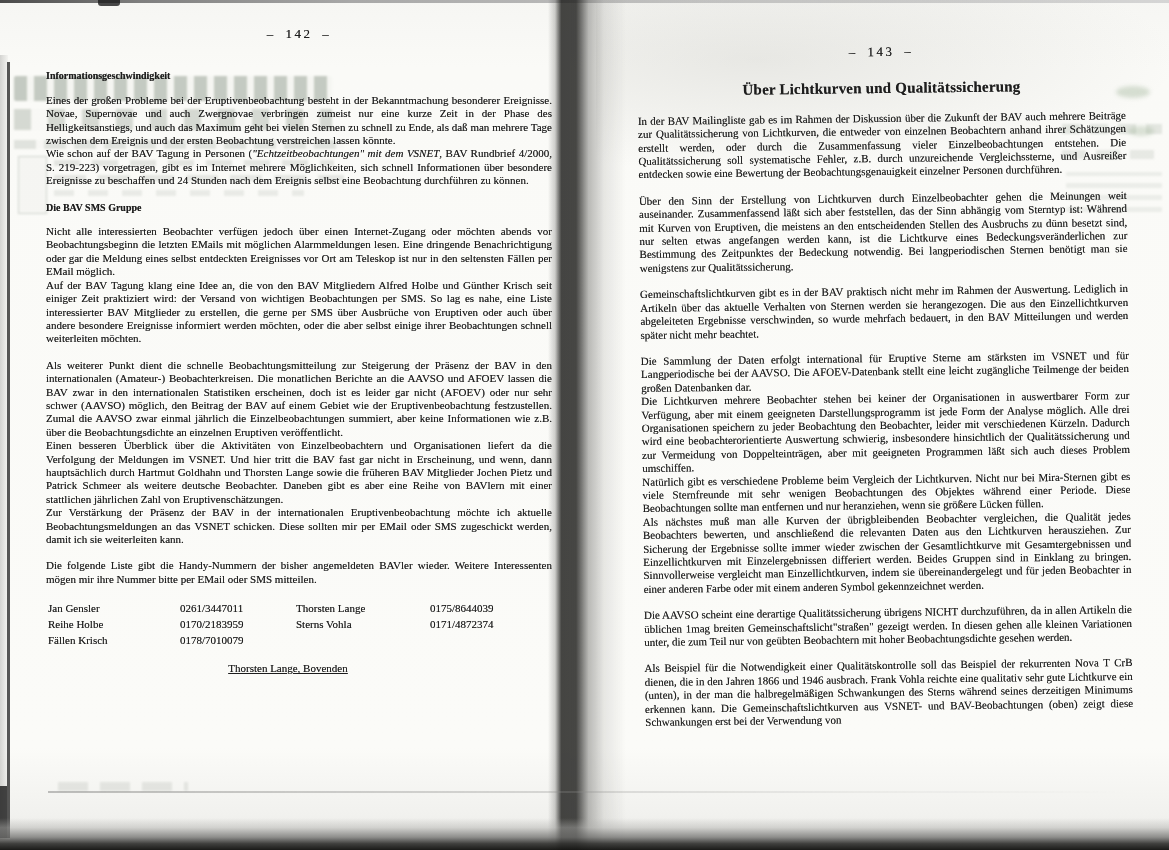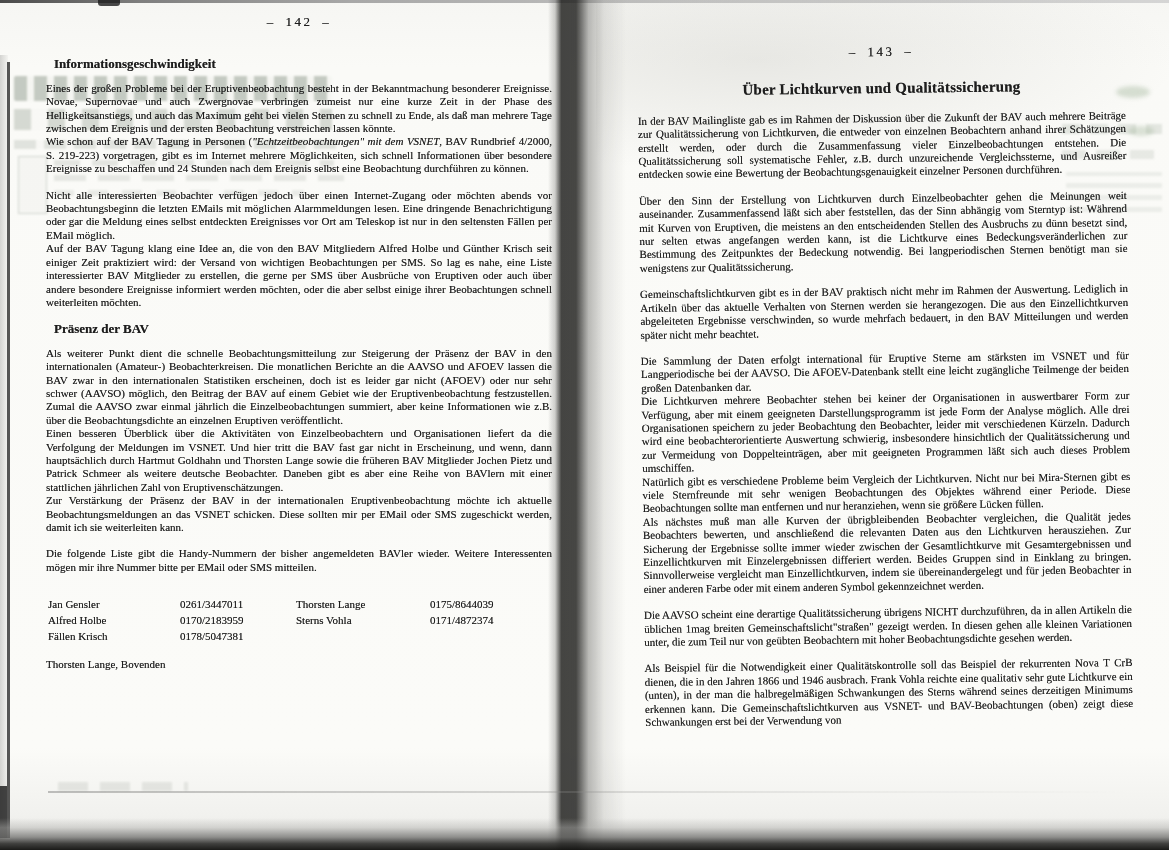--- a/index.html
+++ b/index.html
@@ -116,7 +116,7 @@
     line-height: 13.4px;
     text-shadow: 0 0 .45px rgba(10,10,10,.6);
   }
-  .page-left  { left: 46px;  top: 15px; width: 506px; }
+  .page-left  { left: 46px;  top: 27px; width: 506px; }
   .page-right { left: 637px; top: 48px; width: 488px;
                 transform: rotate(-0.7deg); transform-origin: top left; }
 

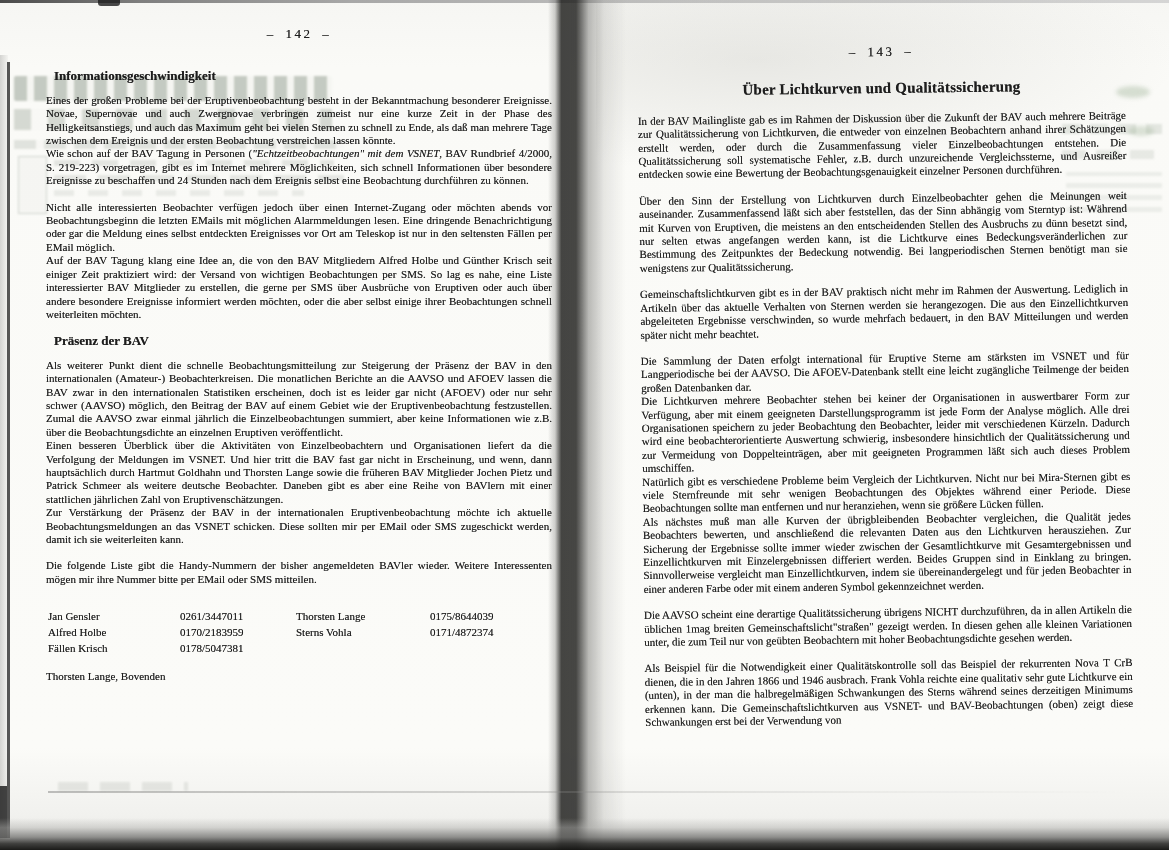--- a/index.html
+++ b/index.html
@@ -131,7 +131,7 @@
     letter-spacing: .2px; margin: 0 0 16px 0;
   }
   .sec-heading {
-    font-weight: bold; font-size: 13px; margin: 13px 0 11px 8px;
+    font-weight: bold; font-size: 10px; margin: 13px 0 11px 0;
   }
   .group { margin: 0 0 13px 0; }
   .group p { margin: 0; text-align: justify; hyphens: none; }

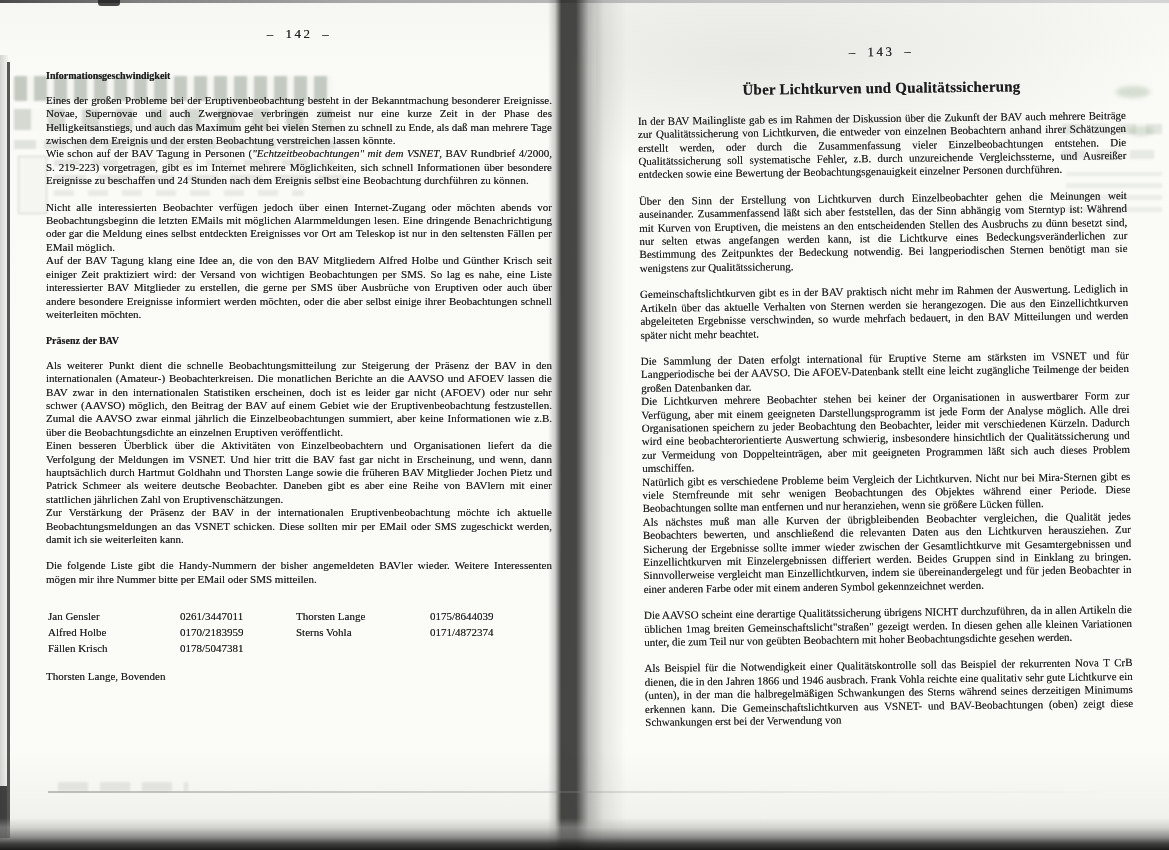--- a/index.html
+++ b/index.html
@@ -183,6 +183,7 @@
       <p><span>Wie schon auf der BAV Tagung in Personen (</span><span class="em">"Echtzeitbeobachtungen" mit dem VSNET</span><span>, BAV Rundbrief 4/2000, S. 219-223) vorgetragen, gibt es im Internet mehrere Möglichkeiten, sich schnell Informationen über besondere Ereignisse zu beschaffen und 24 Stunden nach dem Ereignis selbst eine Beobachtung durchführen zu können.</span></p>
     </div>
 
+    <div class="sec-heading">Die BAV SMS Gruppe</div>
     <div class="group">
       <p>Nicht alle interessierten Beobachter verfügen jedoch über einen Internet-Zugang oder möchten abends vor Beobachtungsbeginn die letzten EMails mit möglichen Alarmmeldungen lesen. Eine dringende Benachrichtigung oder gar die Meldung eines selbst entdeckten Ereignisses vor Ort am Teleskop ist nur in den seltensten Fällen per EMail möglich.</p>
       <p>Auf der BAV Tagung klang eine Idee an, die von den BAV Mitgliedern Alfred Holbe und Günther Krisch seit einiger Zeit praktiziert wird: der Versand von wichtigen Beobachtungen per SMS. So lag es nahe, eine Liste interessierter BAV Mitglieder zu erstellen, die gerne per SMS über Ausbrüche von Eruptiven oder auch über andere besondere Ereignisse informiert werden möchten, oder die aber selbst einige ihrer Beobachtungen schnell weiterleiten möchten.</p>

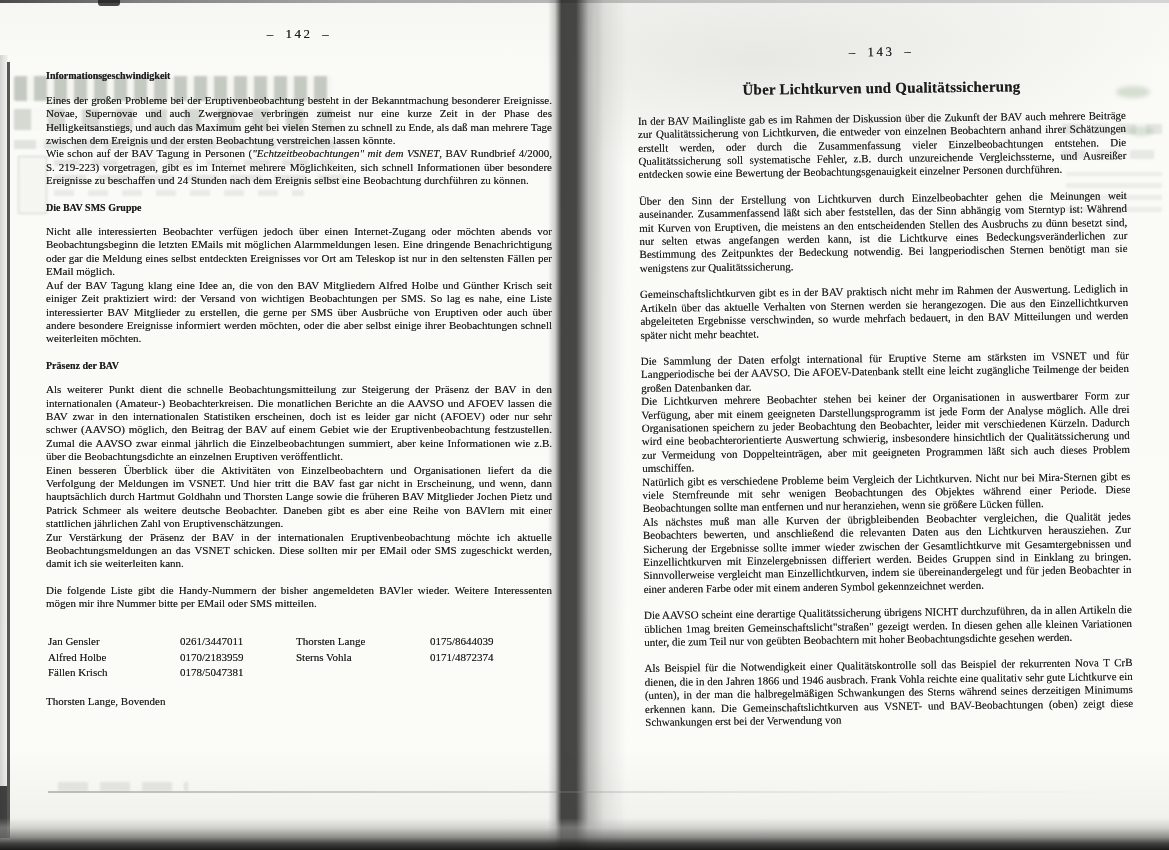--- a/index.html
+++ b/index.html
@@ -189,7 +189,6 @@
       <p>Auf der BAV Tagung klang eine Idee an, die von den BAV Mitgliedern Alfred Holbe und Günther Krisch seit einiger Zeit praktiziert wird: der Versand von wichtigen Beobachtungen per SMS. So lag es nahe, eine Liste interessierter BAV Mitglieder zu erstellen, die gerne per SMS über Ausbrüche von Eruptiven oder auch über andere besondere Ereignisse informiert werden möchten, oder die aber selbst einige ihrer Beobachtungen schnell weiterleiten möchten.</p>
     </div>
 
-    <div class="sec-heading">Präsenz der BAV</div>
     <div class="group">
       <p>Als weiterer Punkt dient die schnelle Beobachtungsmitteilung zur Steigerung der Präsenz der BAV in den internationalen (Amateur-) Beobachterkreisen. Die monatlichen Berichte an die AAVSO und AFOEV lassen die BAV zwar in den internationalen Statistiken erscheinen, doch ist es leider gar nicht (AFOEV) oder nur sehr schwer (AAVSO) möglich, den Beitrag der BAV auf einem Gebiet wie der Eruptivenbeobachtung festzustellen. Zumal die AAVSO zwar einmal jährlich die Einzelbeobachtungen summiert, aber keine Informationen wie z.B. über die Beobachtungsdichte an einzelnen Eruptiven veröffentlicht.</p>
       <p>Einen besseren Überblick über die Aktivitäten von Einzelbeobachtern und Organisationen liefert da die Verfolgung der Meldungen im VSNET. Und hier tritt die BAV fast gar nicht in Erscheinung, und wenn, dann hauptsächlich durch Hartmut Goldhahn und Thorsten Lange sowie die früheren BAV Mitglieder Jochen Pietz und Patrick Schmeer als weitere deutsche Beobachter. Daneben gibt es aber eine Reihe von BAVlern mit einer stattlichen jährlichen Zahl von Eruptivenschätzungen.</p>

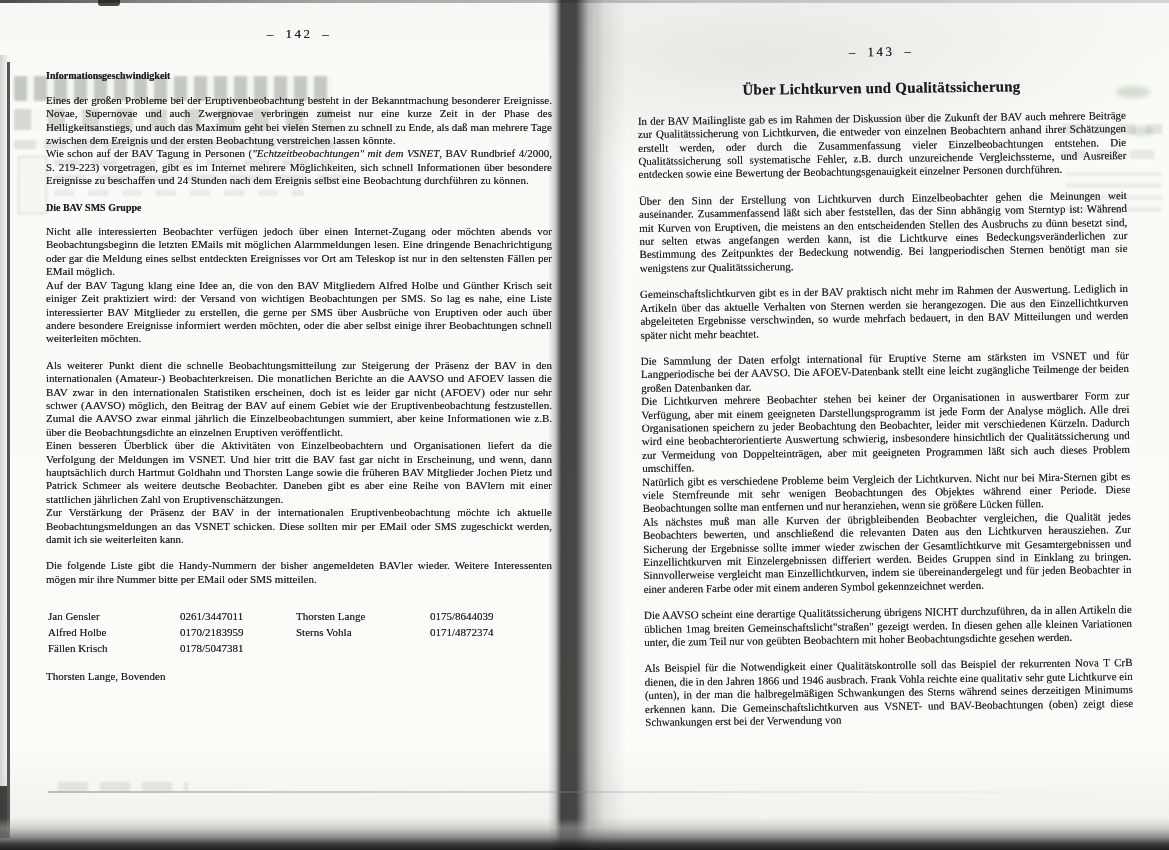--- a/index.html
+++ b/index.html
@@ -138,7 +138,7 @@
   .em { font-style: italic; }
 
   .contacts {
-    margin-top: 24px;
+    margin-top: 16px;
     display: grid;
     grid-template-columns: 128px 112px 130px 1fr;
     column-gap: 4px;

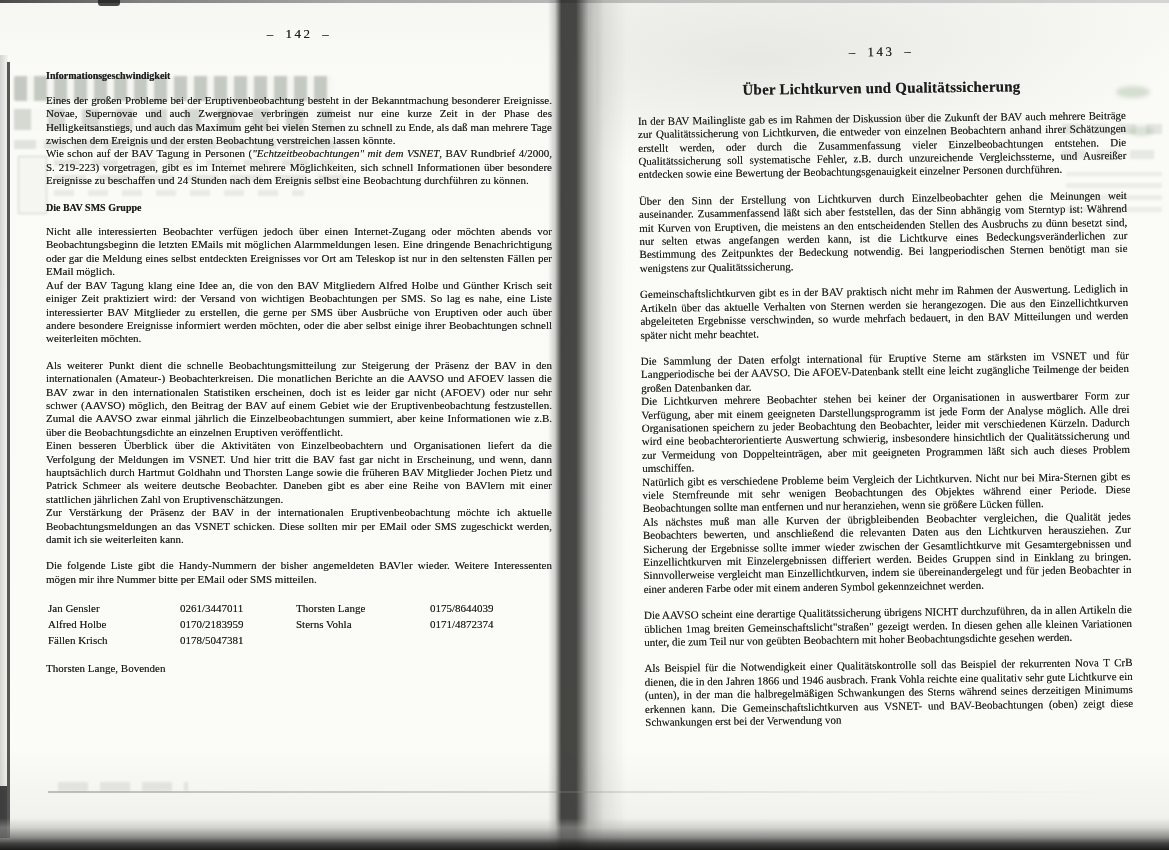--- a/index.html
+++ b/index.html
@@ -205,7 +205,7 @@
       <div>Thorsten Lange</div>
       <div>0175/8644039</div>
 
-      <div>Alfred Holbe</div>
+      <div>Reihe Holbe</div>
       <div>0170/2183959</div>
       <div>Sterns Vohla</div>
       <div>0171/4872374</div>

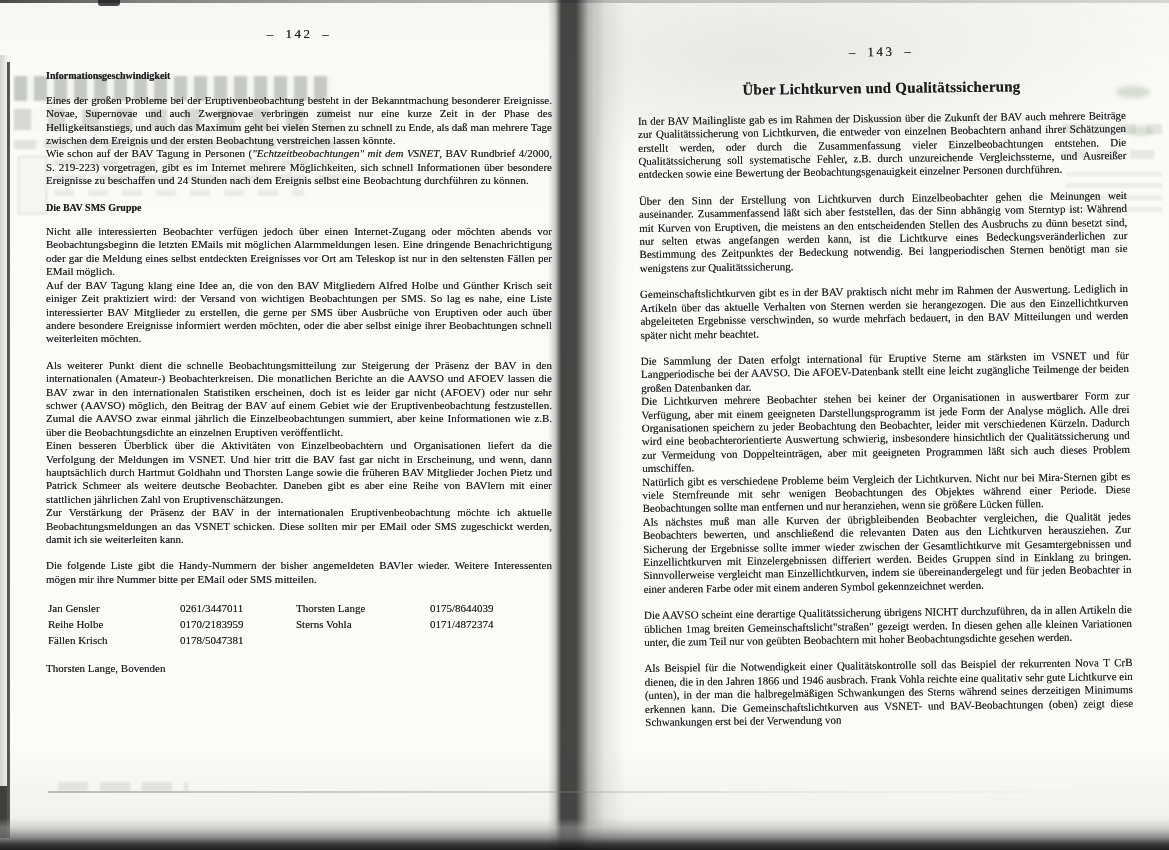--- a/index.html
+++ b/index.html
@@ -211,7 +211,7 @@
       <div>0171/4872374</div>
 
       <div>Fällen Krisch</div>
-      <div>0178/5047381</div>
+      <div>0178/7010079</div>
       <div></div>
       <div></div>
     </div>

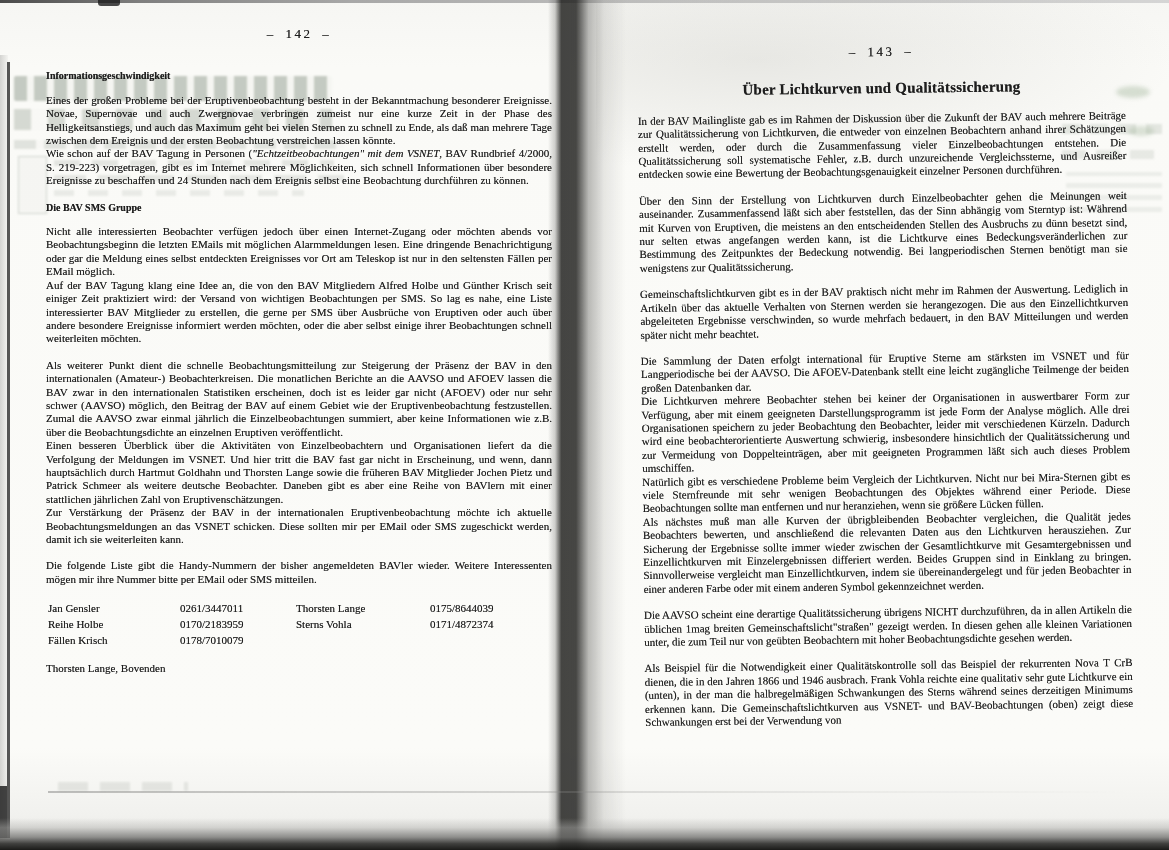--- a/index.html
+++ b/index.html
@@ -146,7 +146,7 @@
     padding-left: 2px;
   }
   .contacts div { white-space: nowrap; }
-  .signature { text-align: left; padding-right: 22px; margin-top: 15px; }
+  .signature { text-align: center; padding-right: 22px; margin-top: 15px; text-decoration: underline; }
 </style>
 </head>
 <body>

